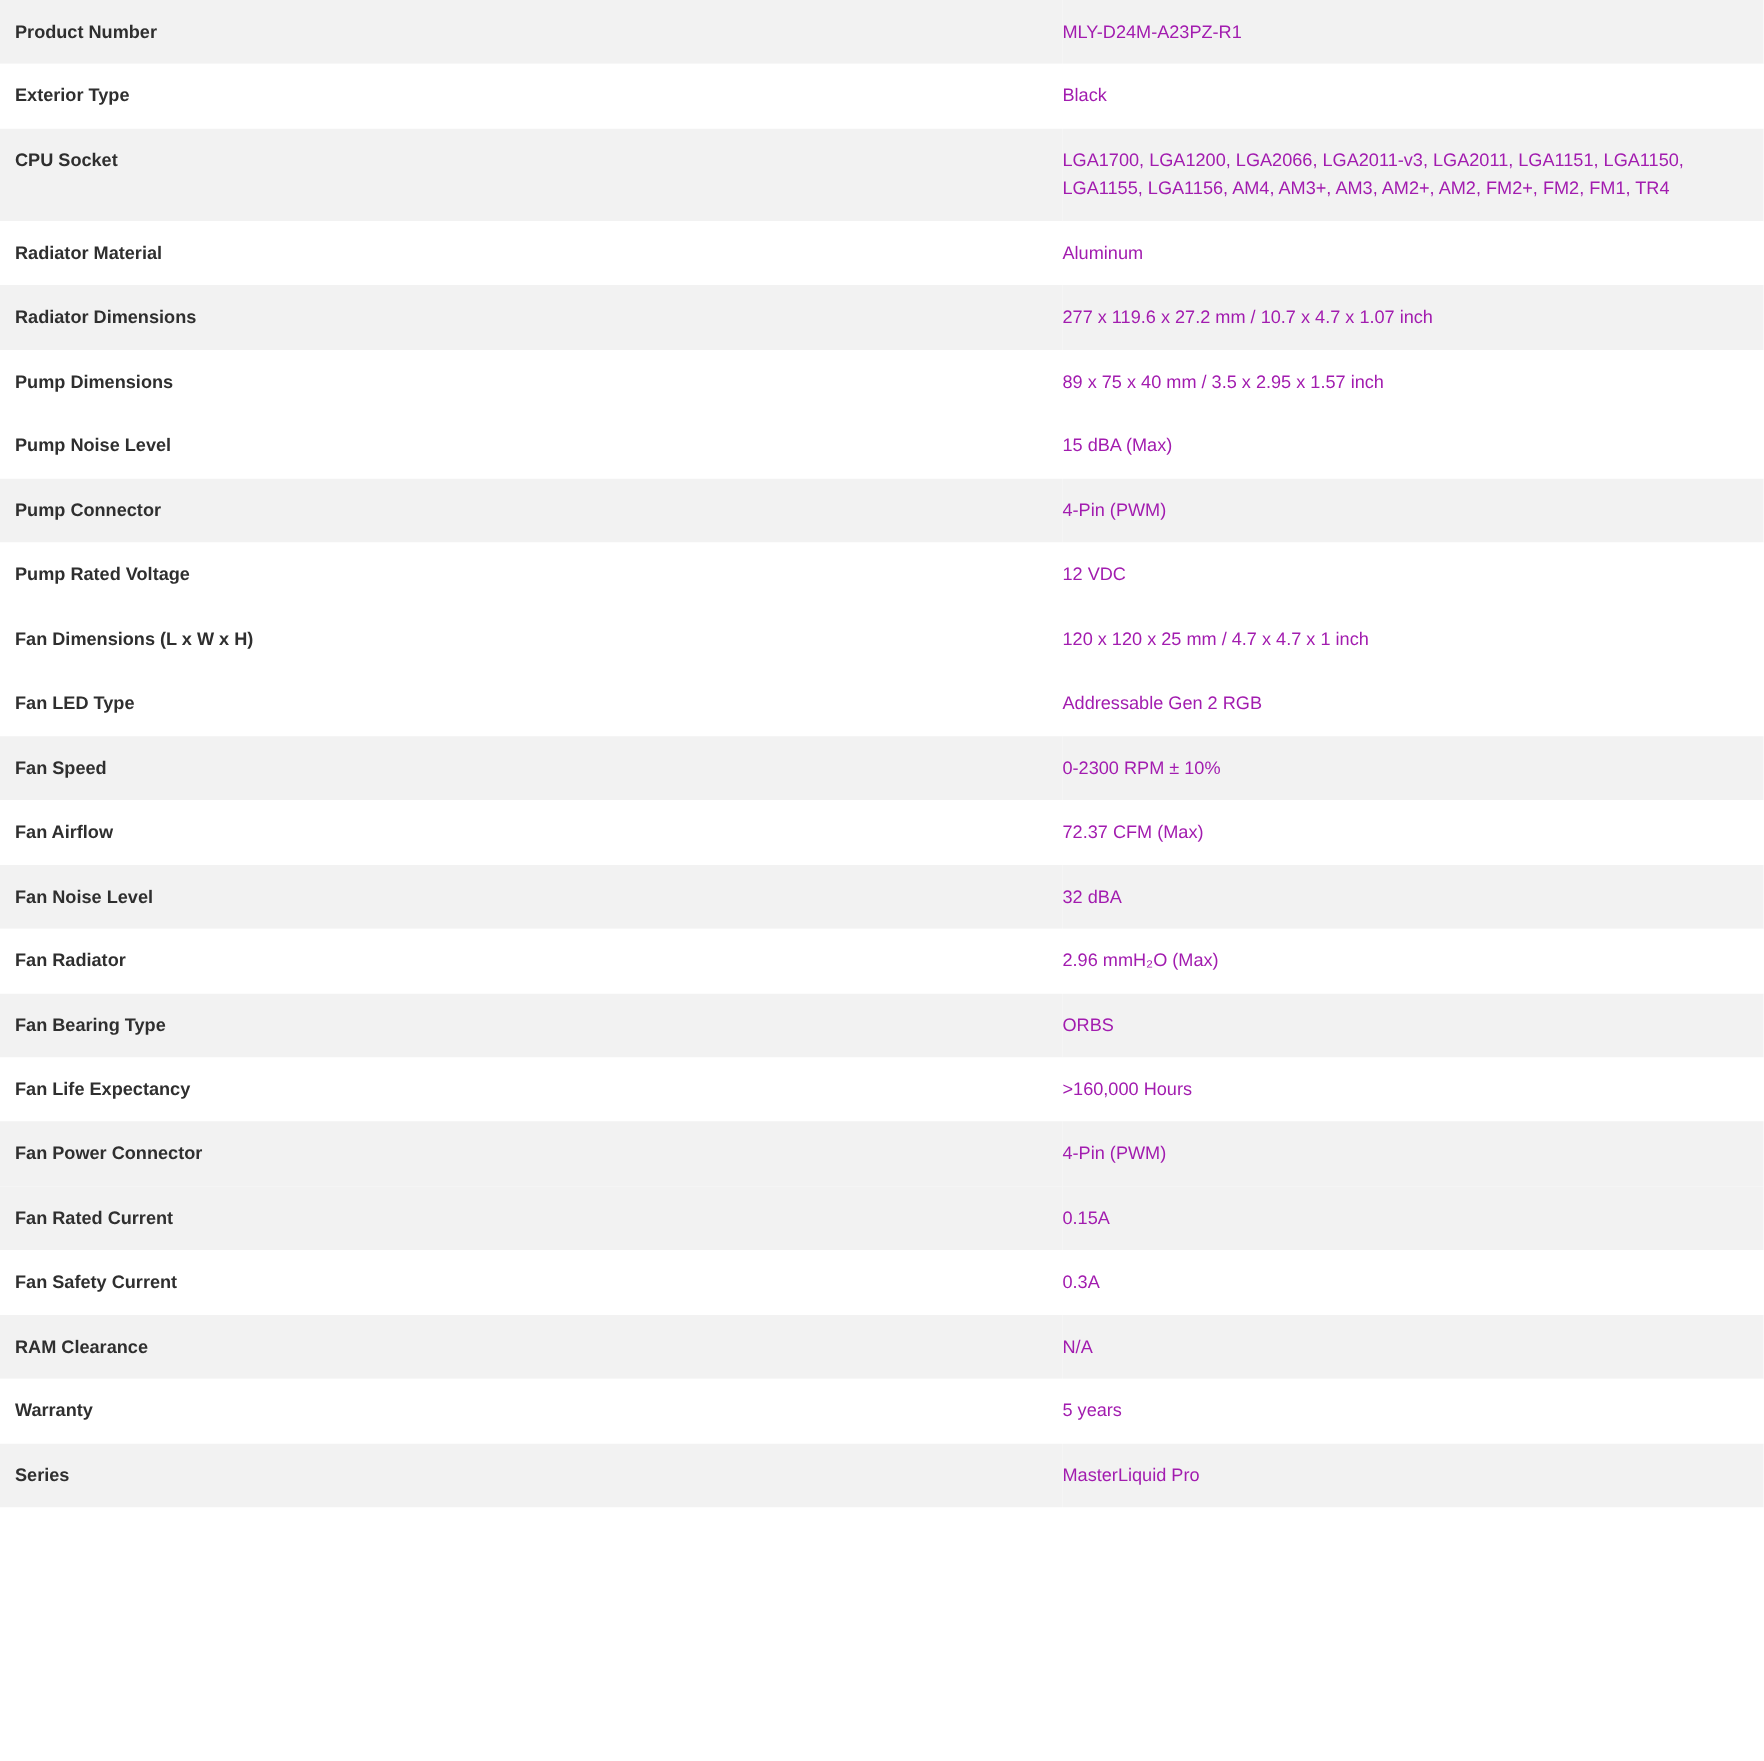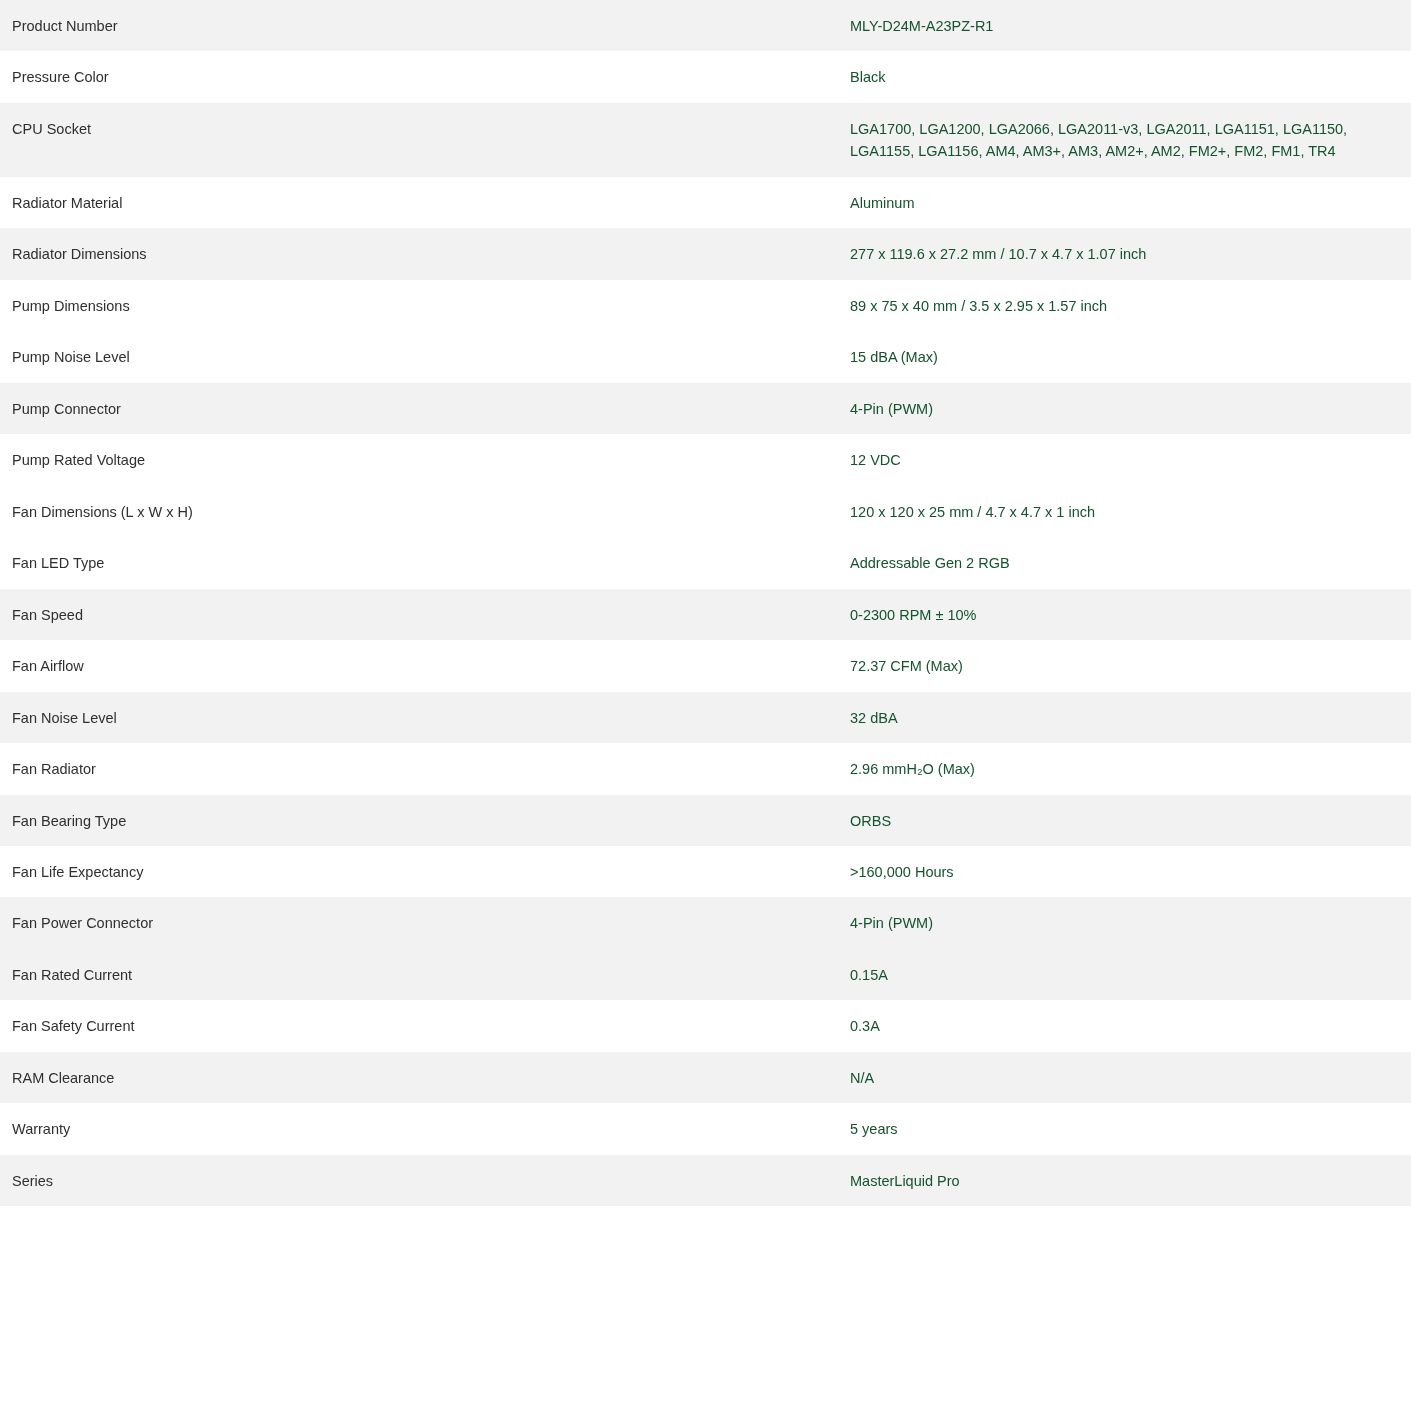--- a/index.html
+++ b/index.html
@@ -33,7 +33,7 @@
     width: 850px;
     padding-left: 12px;
     padding-right: 14px;
-    font-weight: normal;
+    font-weight: bold;
     color: #2f2f2f;
     box-sizing: border-box;
   }

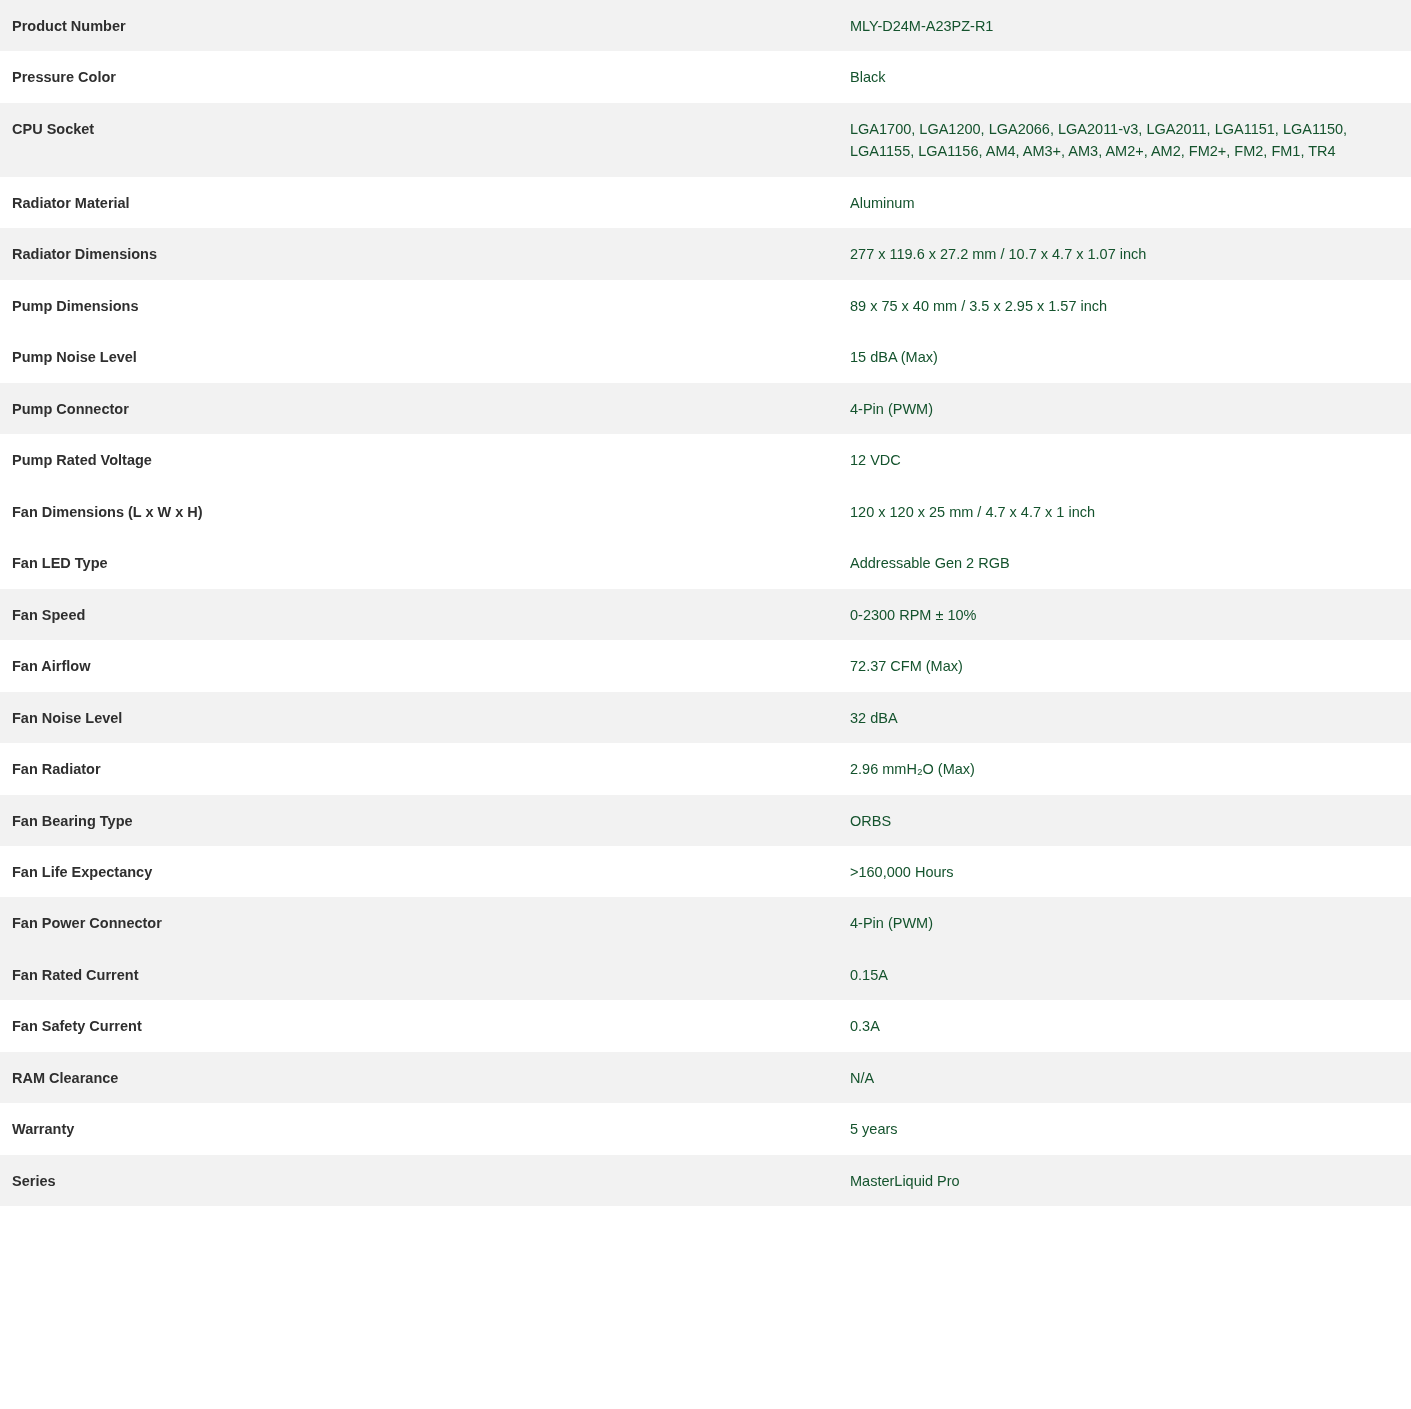--- a/index.html
+++ b/index.html
@@ -40,7 +40,7 @@
   .spec-table td.spec-value {
     width: 561px;
     padding-right: 60px;
-    color: #14532d;
+    color: #a21caf;
     font-weight: normal;
     box-sizing: border-box;
   }

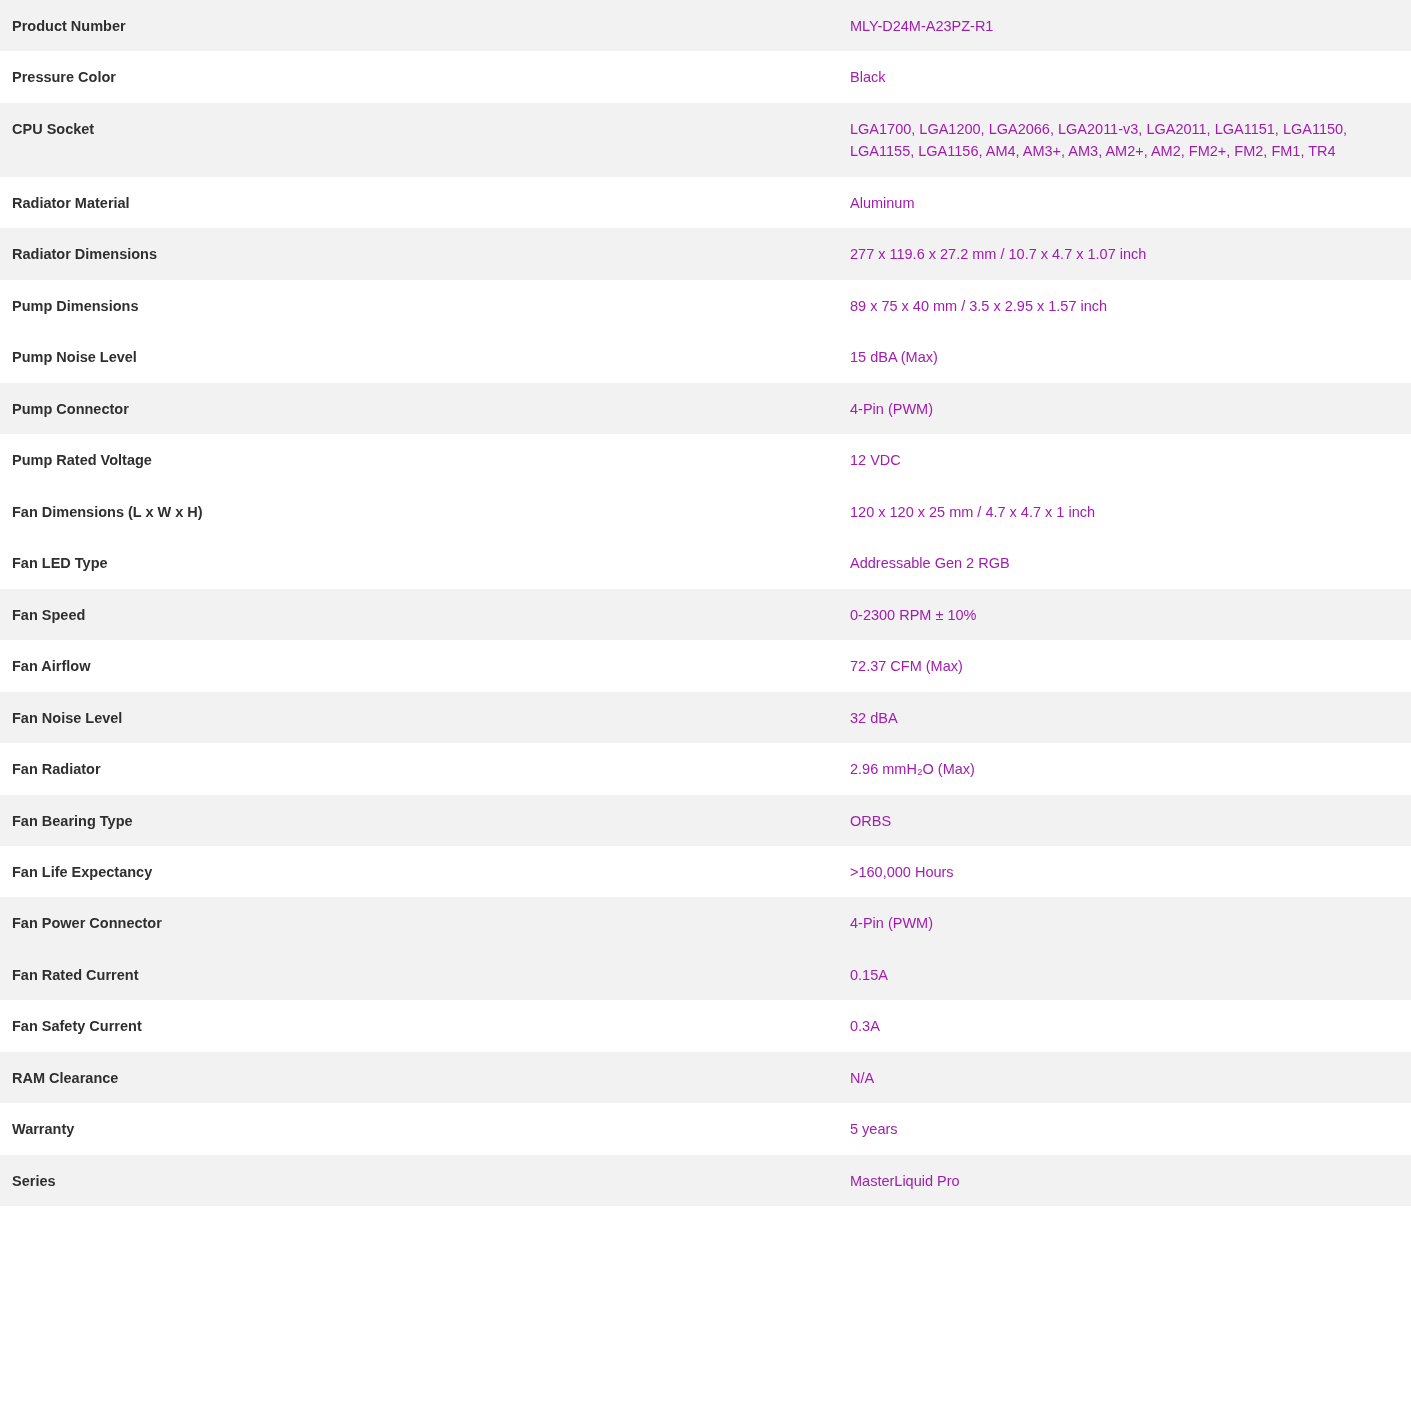--- a/index.html
+++ b/index.html
@@ -55,7 +55,7 @@
         <td class="spec-value">MLY-D24M-A23PZ-R1</td>
       </tr>
       <tr class="odd-row">
-        <td class="spec-label">Pressure Color</td>
+        <td class="spec-label">Exterior Type</td>
         <td class="spec-value">Black</td>
       </tr>
       <tr class="even-row">

